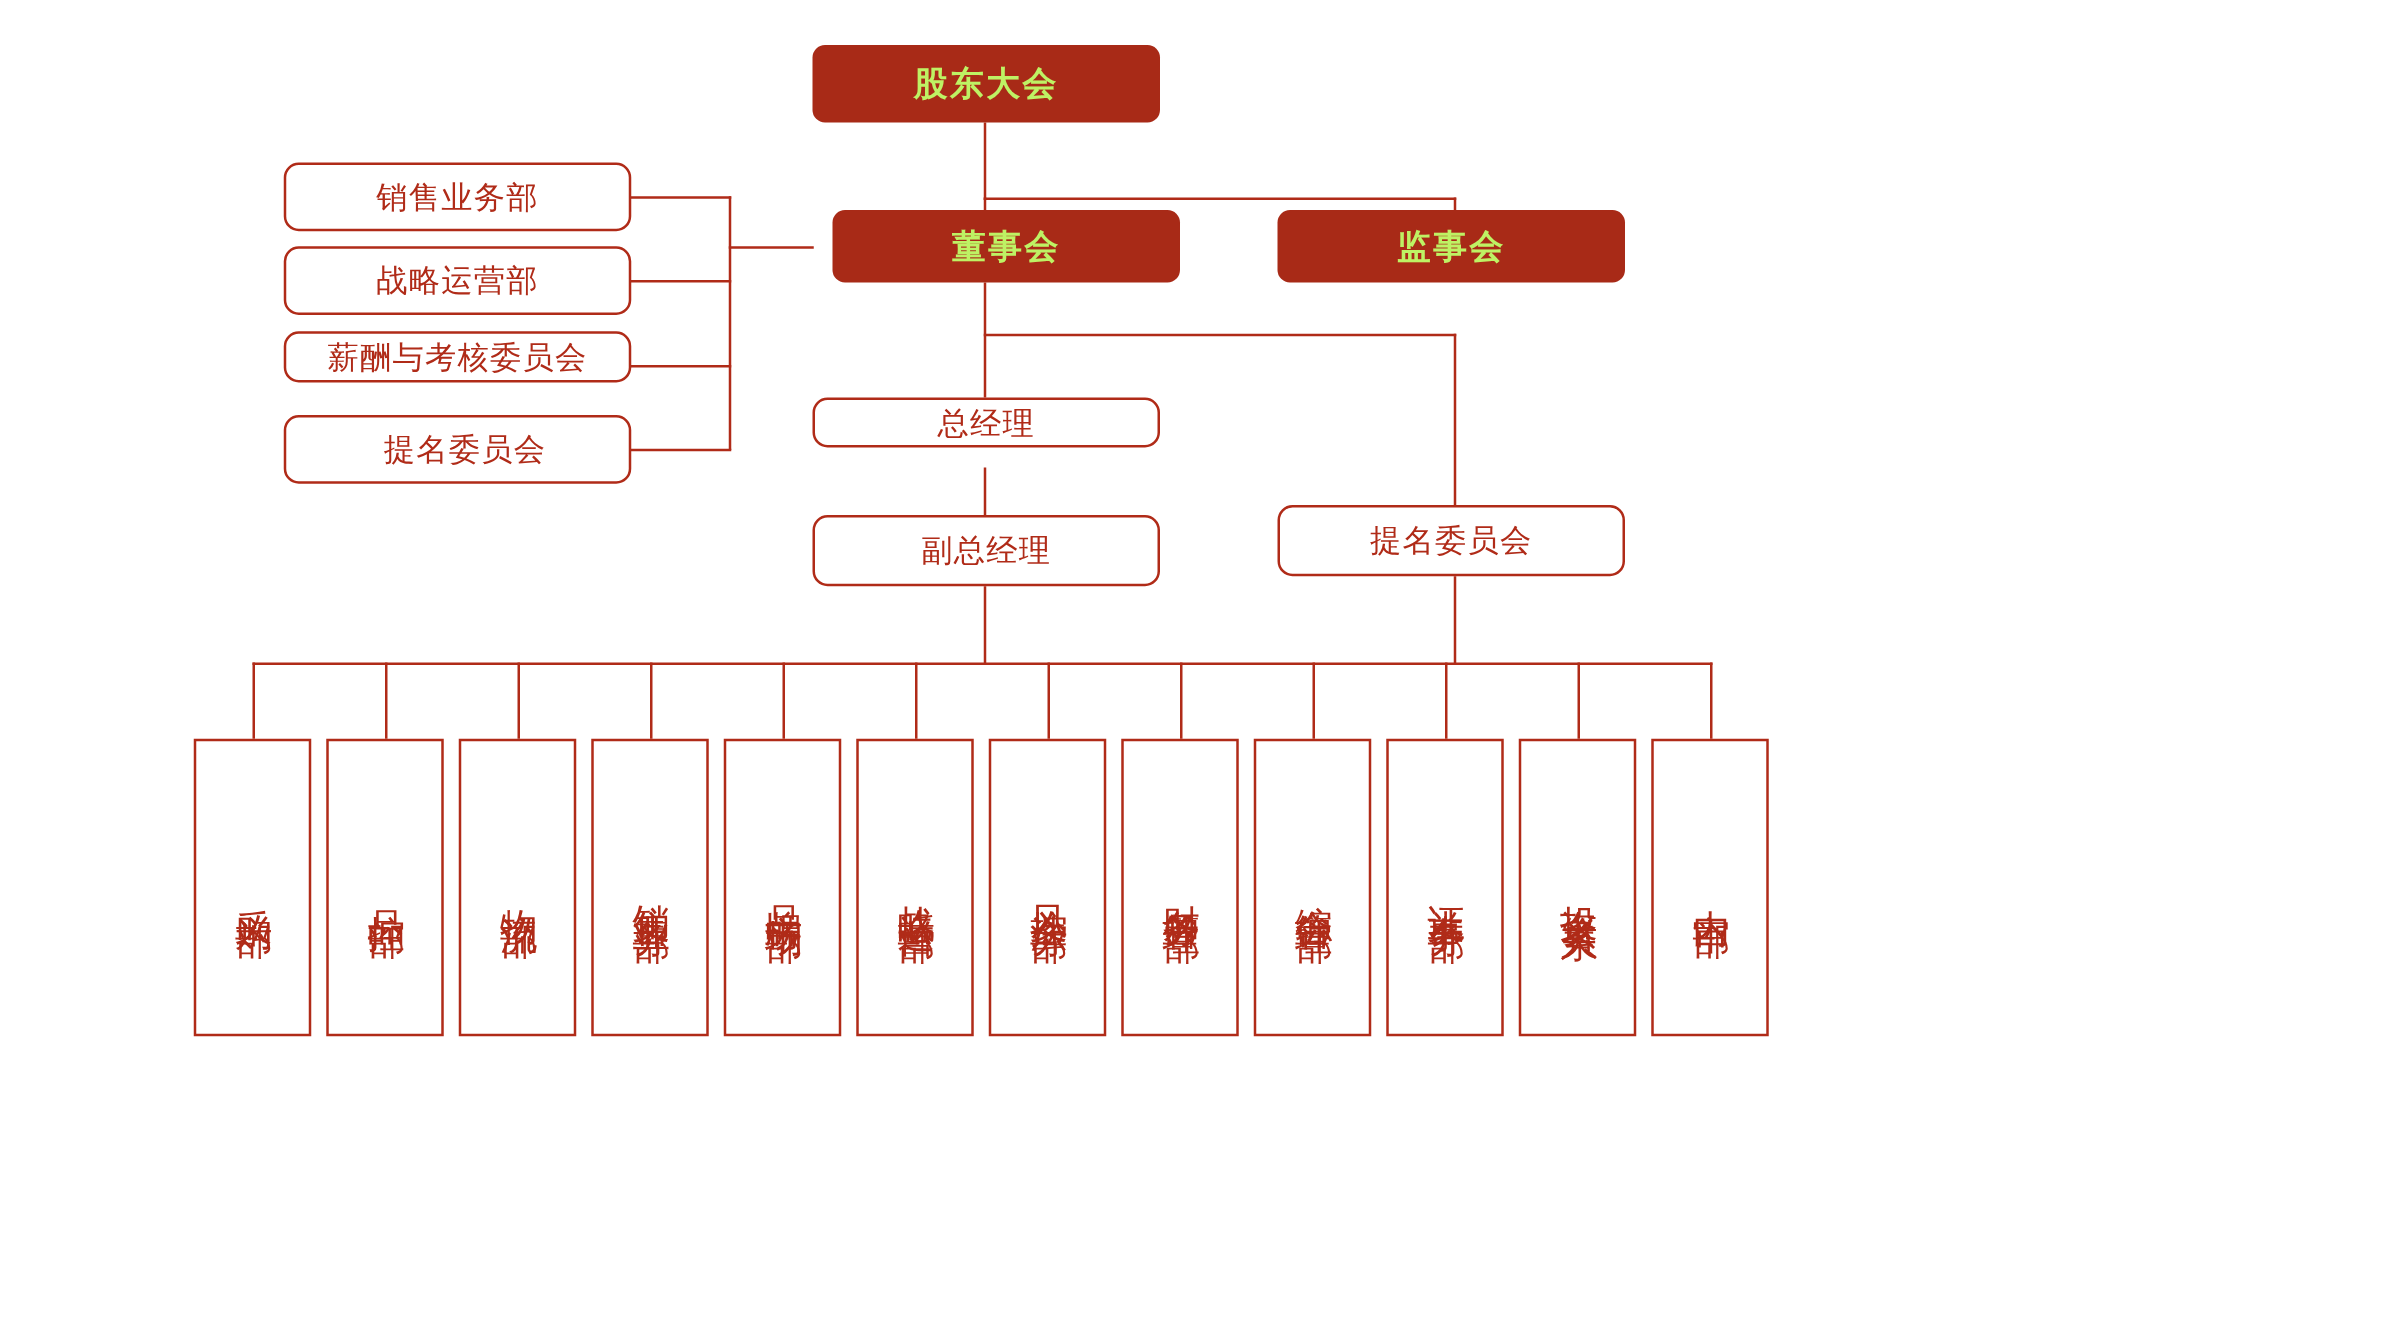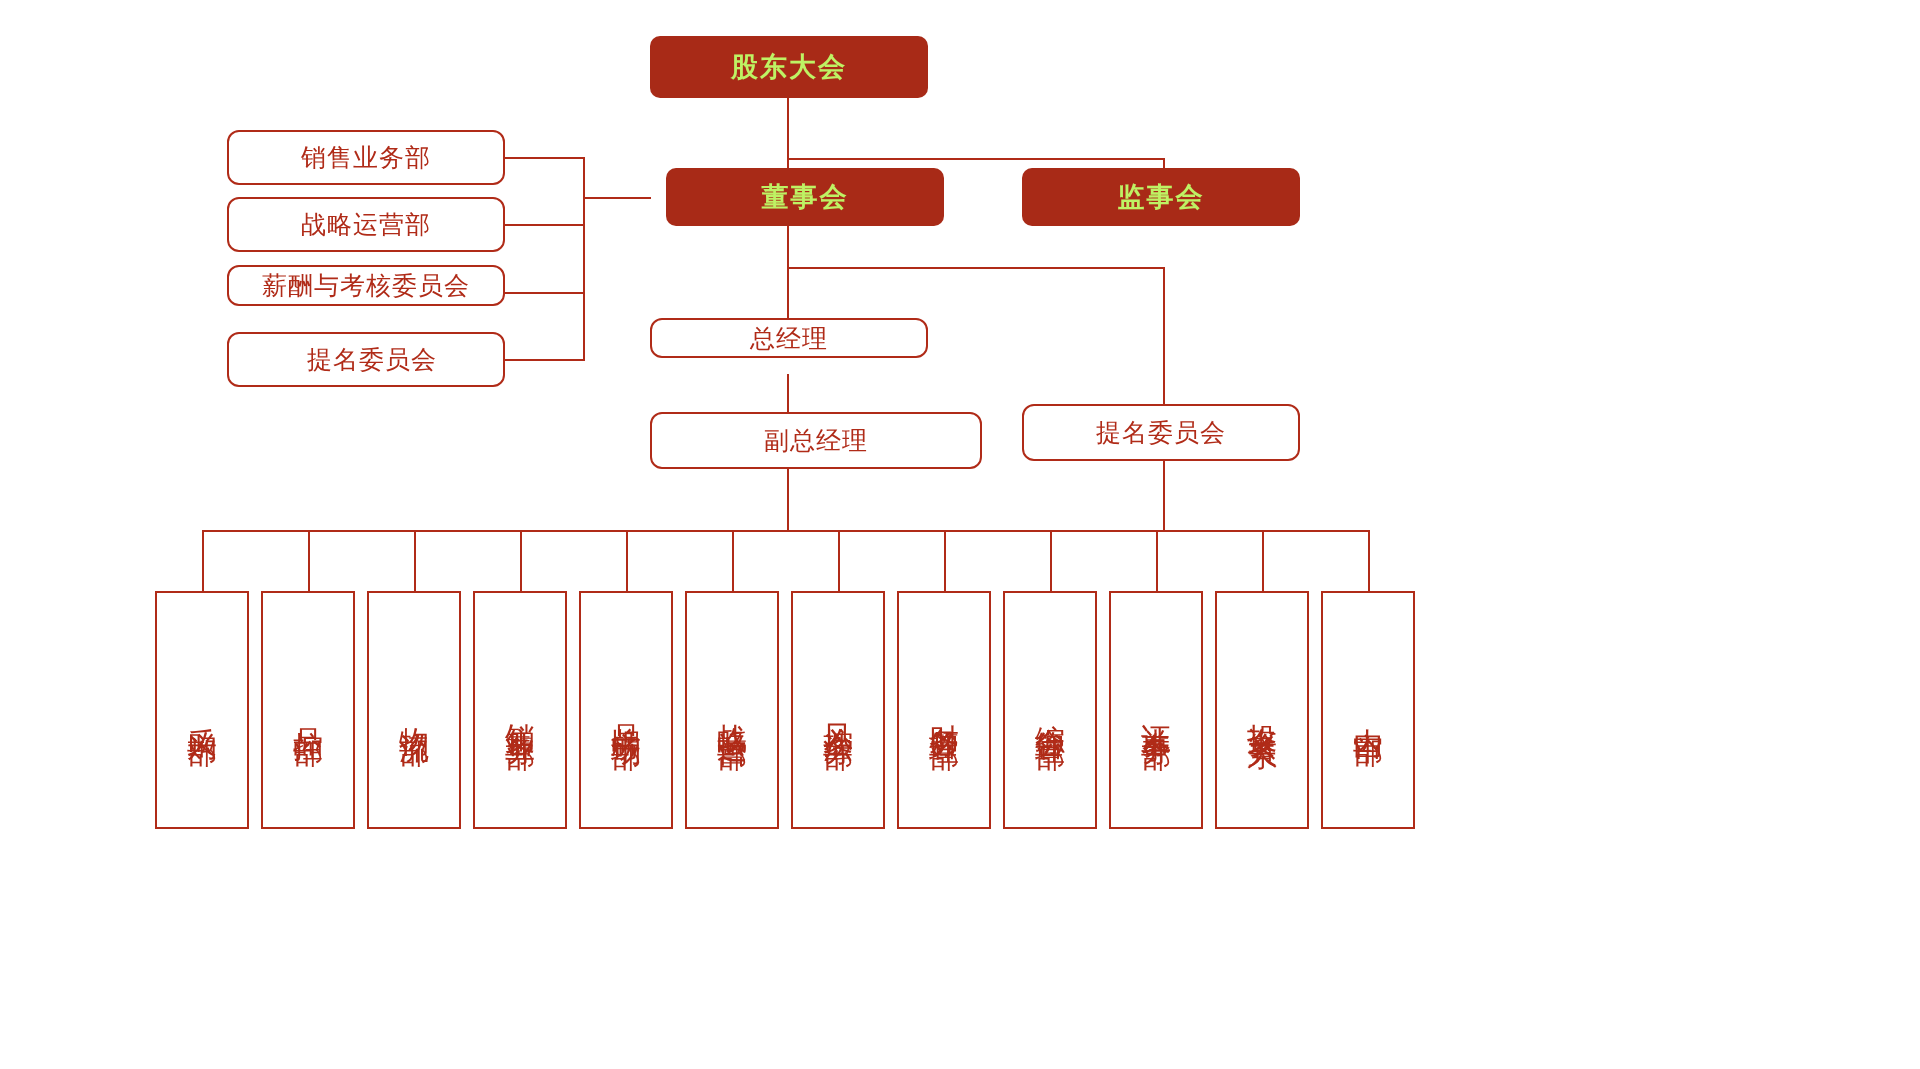--- a/index.html
+++ b/index.html
@@ -136,7 +136,7 @@
   <div class="node-out" style="left:650px;top:318px;width:278px;height:40px;">
     <span>总经理</span>
   </div>
-  <div class="node-out" style="left:650px;top:412px;width:332px;height:57px;">
+  <div class="node-out" style="left:650px;top:412px;width:278px;height:57px;">
     <span>副总经理</span>
   </div>
   <div class="node-out" style="left:1022px;top:404px;width:278px;height:57px;">

